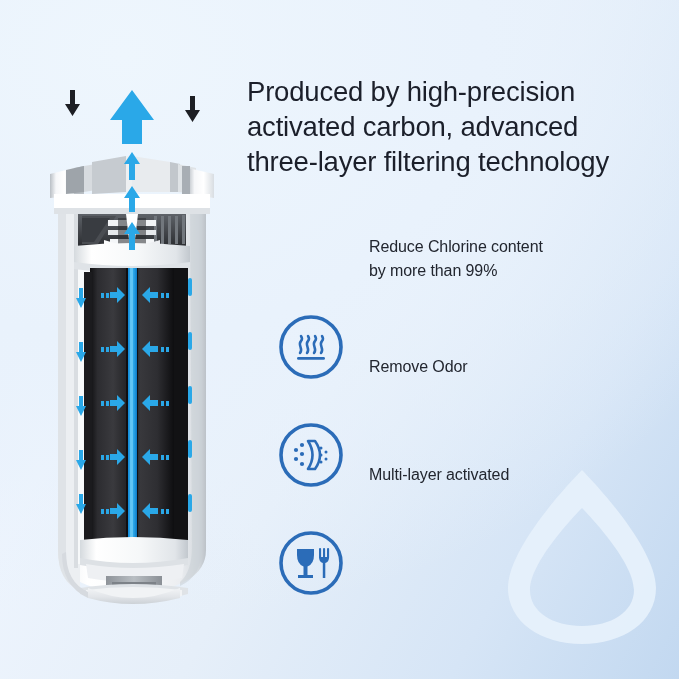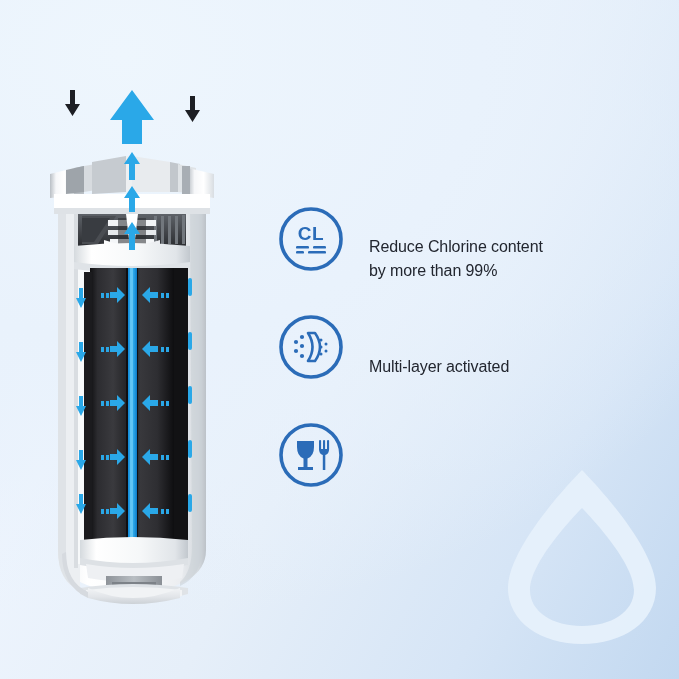--- a/index.html
+++ b/index.html
@@ -333,6 +333,9 @@
     </svg>
   </div>
 
+  <div class="headline">Produced by high-precision
+activated carbon, advanced
+three-layer filtering technology</div>
 
   <div class="features">
 

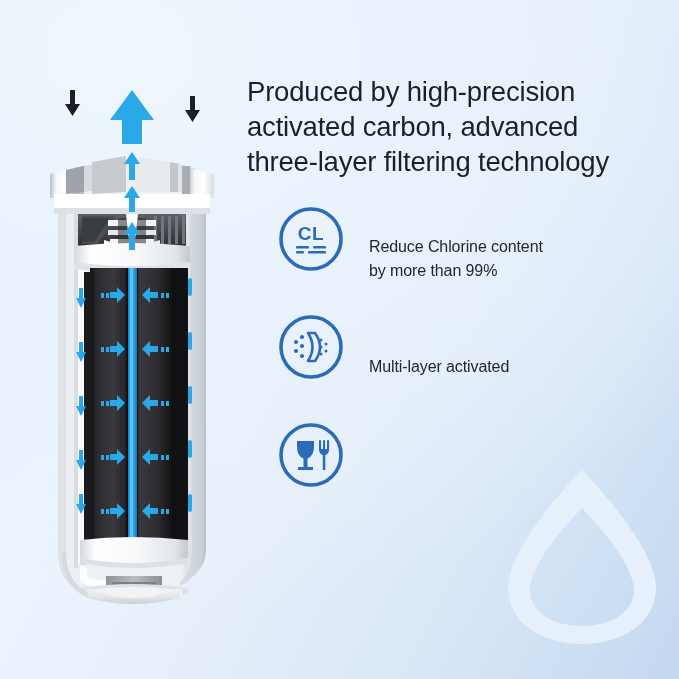--- a/index.html
+++ b/index.html
@@ -340,18 +340,6 @@
   <div class="features">
 
     <div class="feature">
-      <span class="feature-icon">
-        <svg viewBox="0 0 68 68" aria-hidden="true">
-          <circle cx="34" cy="34" r="30" fill="none" stroke="#2b6cb8" stroke-width="3.6"></circle>
-          <text x="34" y="35" text-anchor="middle" font-family="'Liberation Sans',sans-serif" font-size="19" font-weight="600" fill="#2b6cb8" letter-spacing="0.5">CL</text>
-          <g fill="#2b6cb8">
-            <rect x="19" y="41" width="13" height="2.6" rx="1.2"></rect>
-            <rect x="36" y="41" width="13" height="2.6" rx="1.2"></rect>
-            <rect x="19" y="46" width="8" height="2.6" rx="1.2"></rect>
-            <rect x="31" y="46" width="18" height="2.6" rx="1.2"></rect>
-          </g>
-        </svg>
-      </span>
       <span class="feature-text">Reduce Chlorine content
 by more than 99%</span>
     </div>

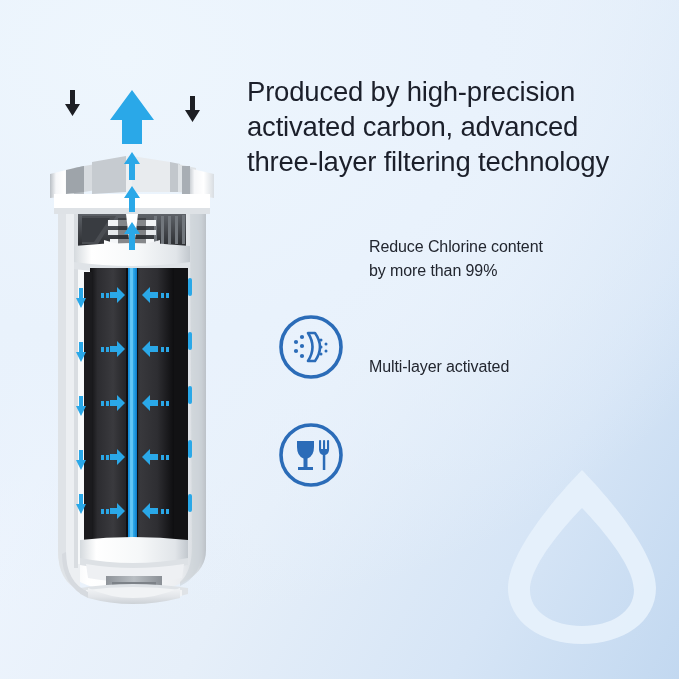--- a/index.html
+++ b/index.html
@@ -344,6 +344,21 @@
 by more than 99%</span>
     </div>
 
+    <div class="feature">
+      <span class="feature-icon">
+        <svg viewBox="0 0 68 68" aria-hidden="true">
+          <circle cx="34" cy="34" r="30" fill="none" stroke="#2b6cb8" stroke-width="3.6"></circle>
+          <g fill="none" stroke="#2b6cb8" stroke-width="2.5" stroke-linecap="round">
+            <path d="M23 40 C27 36 20 32 24 28 C26 26 25 24.5 24 23"></path>
+            <path d="M30 40 C34 36 27 32 31 28 C33 26 32 24.5 31 23"></path>
+            <path d="M37 40 C41 36 34 32 38 28 C40 26 39 24.5 38 23"></path>
+            <path d="M44 40 C48 36 41 32 45 28 C47 26 46 24.5 45 23"></path>
+          </g>
+          <rect x="20" y="44" width="28" height="2.8" rx="1.4" fill="#2b6cb8"></rect>
+        </svg>
+      </span>
+      <span class="feature-text">Remove Odor</span>
+    </div>
 
     <div class="feature">
       <span class="feature-icon">

